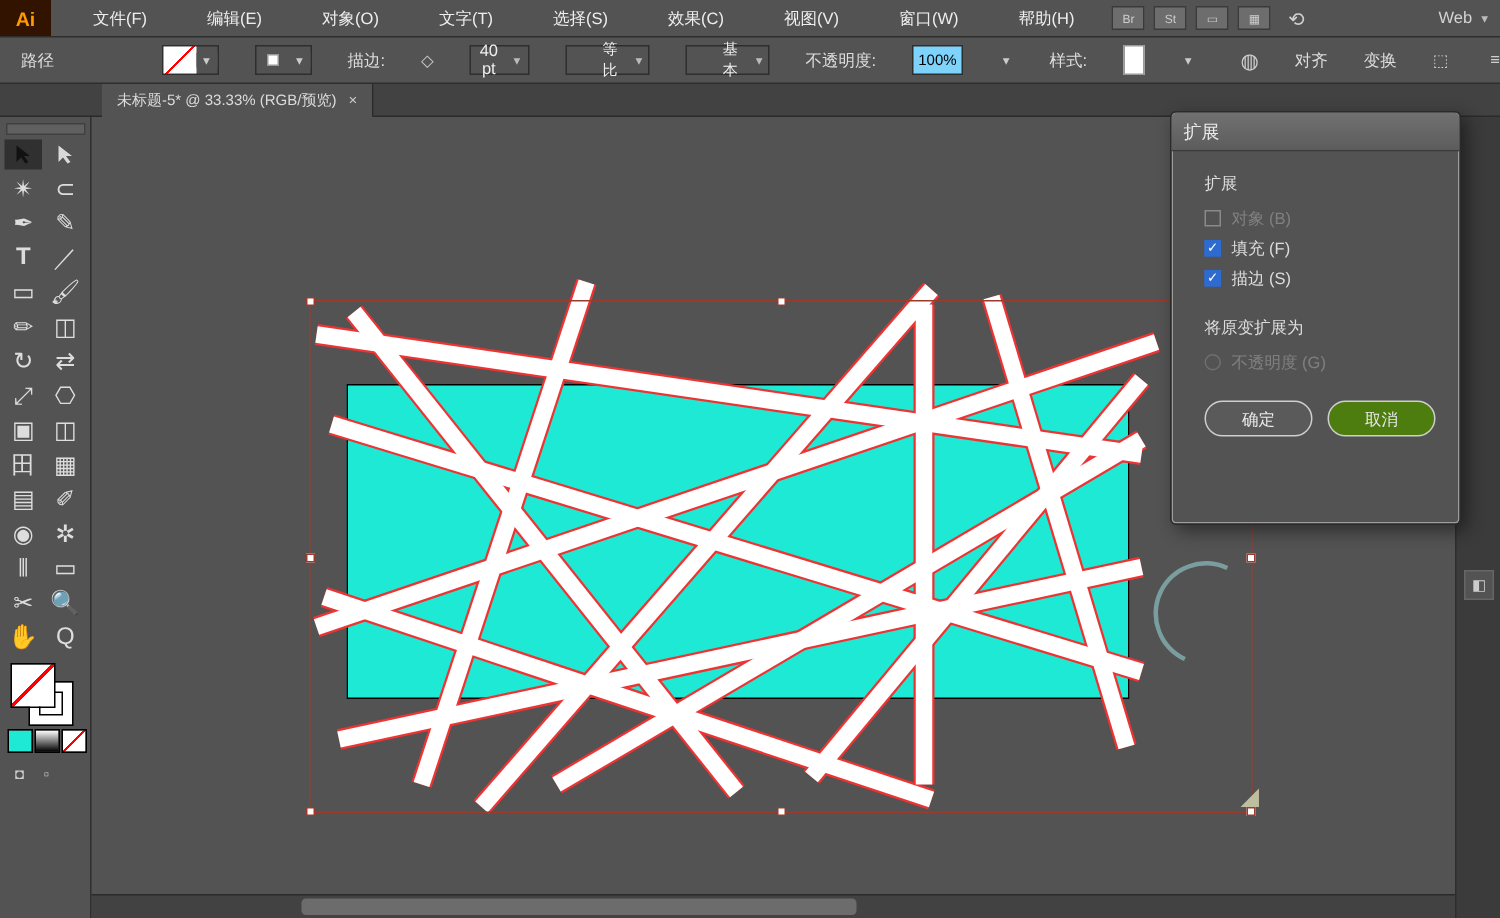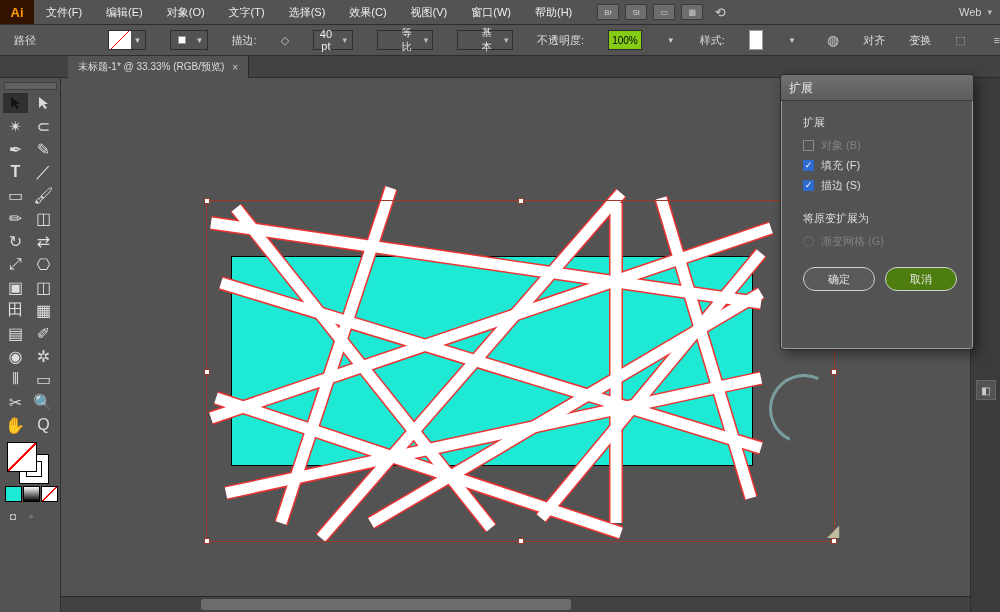--- a/index.html
+++ b/index.html
@@ -8,7 +8,7 @@
 
 .menu-bar { height:24px; background:#535353; display:flex; align-items:center; color:#eee; font-size:11px; }
 .app-logo  { width:34px; height:24px; background:#321300; color:#ff9a00; display:flex; align-items:center; justify-content:center; font-weight:bold; font-size:13px; }
-.menu-bar span.mi { padding:0 12px; cursor:default; }
+.menu-bar span.mi { padding:0 12px; cursor:default;margin-left:16px; }
 .menu-spacer { flex:1; }
 .menu-icon { width:22px; height:16px; margin:0 3px; background:#6d6d6d; border:1px solid #3a3a3a; display:flex; align-items:center; justify-content:center; color:#ccc; font-size:8px; }
 .menu-right-label { color:#d4d4d4; font-size:11px; margin-left:10px; margin-right:6px; }

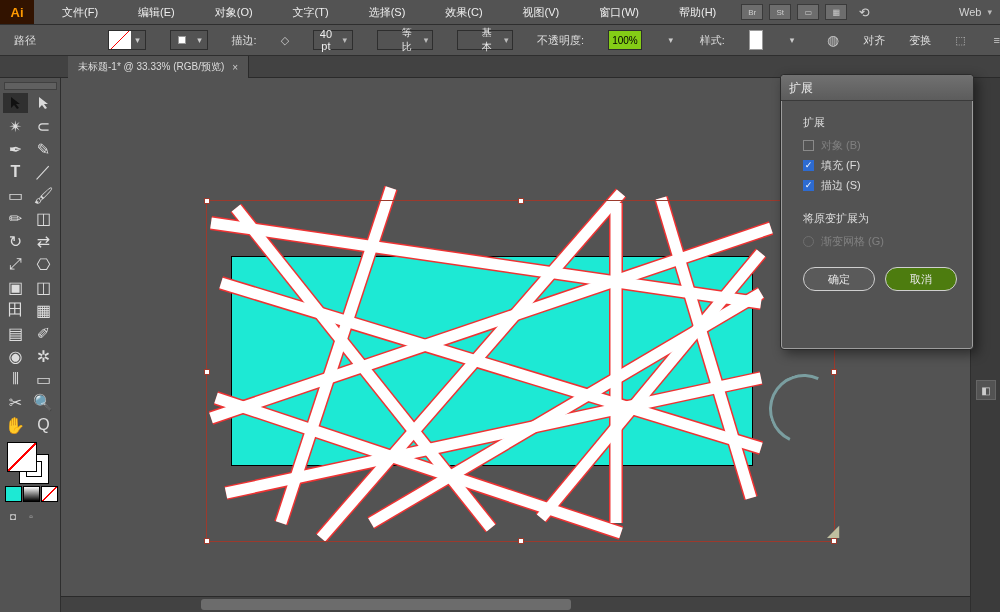--- a/index.html
+++ b/index.html
@@ -29,7 +29,7 @@
 .line-field .line { flex:1; margin:0 4px; height:0; border-top:2px solid #e6e6e6; }
 .line-field .tag  { color:#eee; font-size:10px; margin-right:2px;margin-left:16px; }
 .line-field .dd   { width:14px; text-align:center; color:#bbb; font-size:9px; }
-.opac-field { width:48px; height:20px; background:#84cc16; color:#000; display:flex; align-items:center; justify-content:center; font-size:10px; border:1px solid #2e2e2e; }
+.opac-field { width:48px; height:20px; background:#7dd3fc; color:#000; display:flex; align-items:center; justify-content:center; font-size:10px; border:1px solid #2e2e2e; }
 .ctl-swatch { width:20px; height:20px; background:#fff; border:1px solid #999; }
 
 

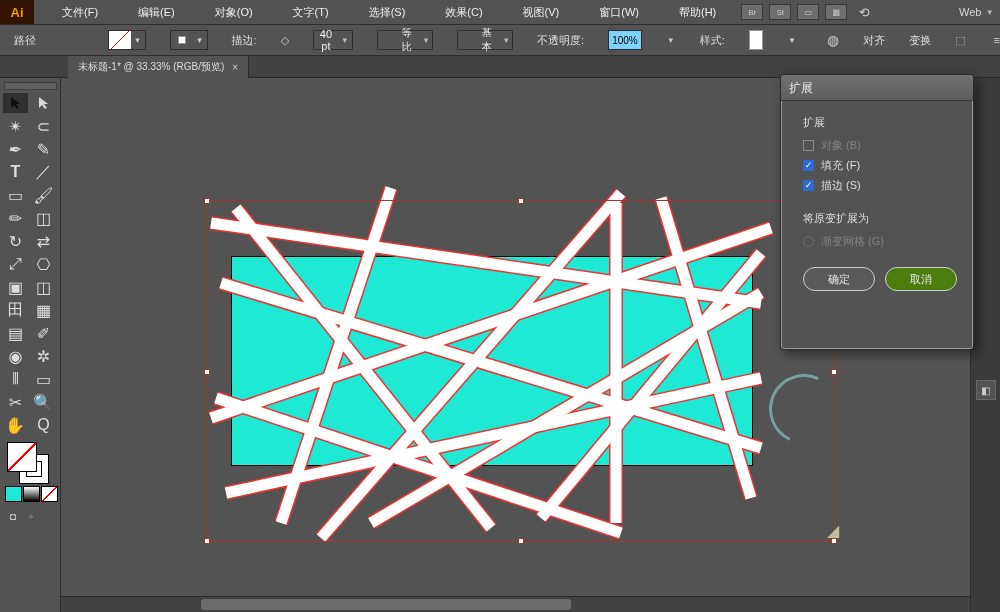--- a/index.html
+++ b/index.html
@@ -170,7 +170,7 @@
 
 <div class="tab-strip">
   <div class="doc-tab">
-    <span>未标题-1* @ 33.33% (RGB/预览)</span>
+    <span>未标题-5* @ 33.33% (RGB/预览)</span>
     <span class="x">×</span>
   </div>
 </div>

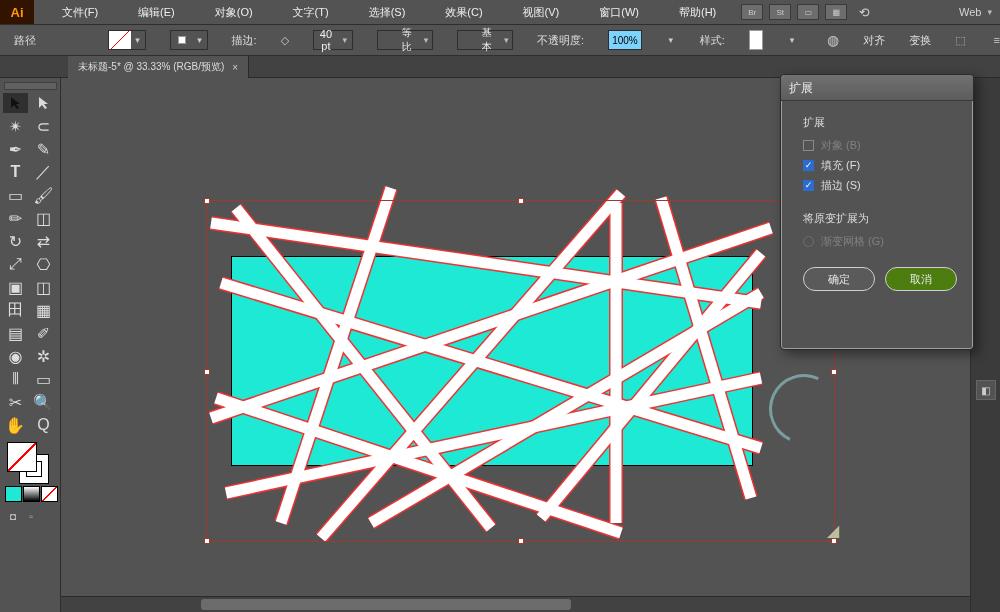--- a/index.html
+++ b/index.html
@@ -399,7 +399,7 @@
       <div class="dlg-sec-title">将原变扩展为</div>
       <div class="dlg-opt disabled">
         <div class="rb"></div>
-        <span>渐变网格 (G)</span>
+        <span>不透明度 (G)</span>
       </div>
     </div>
     <div class="dlg-buttons">

